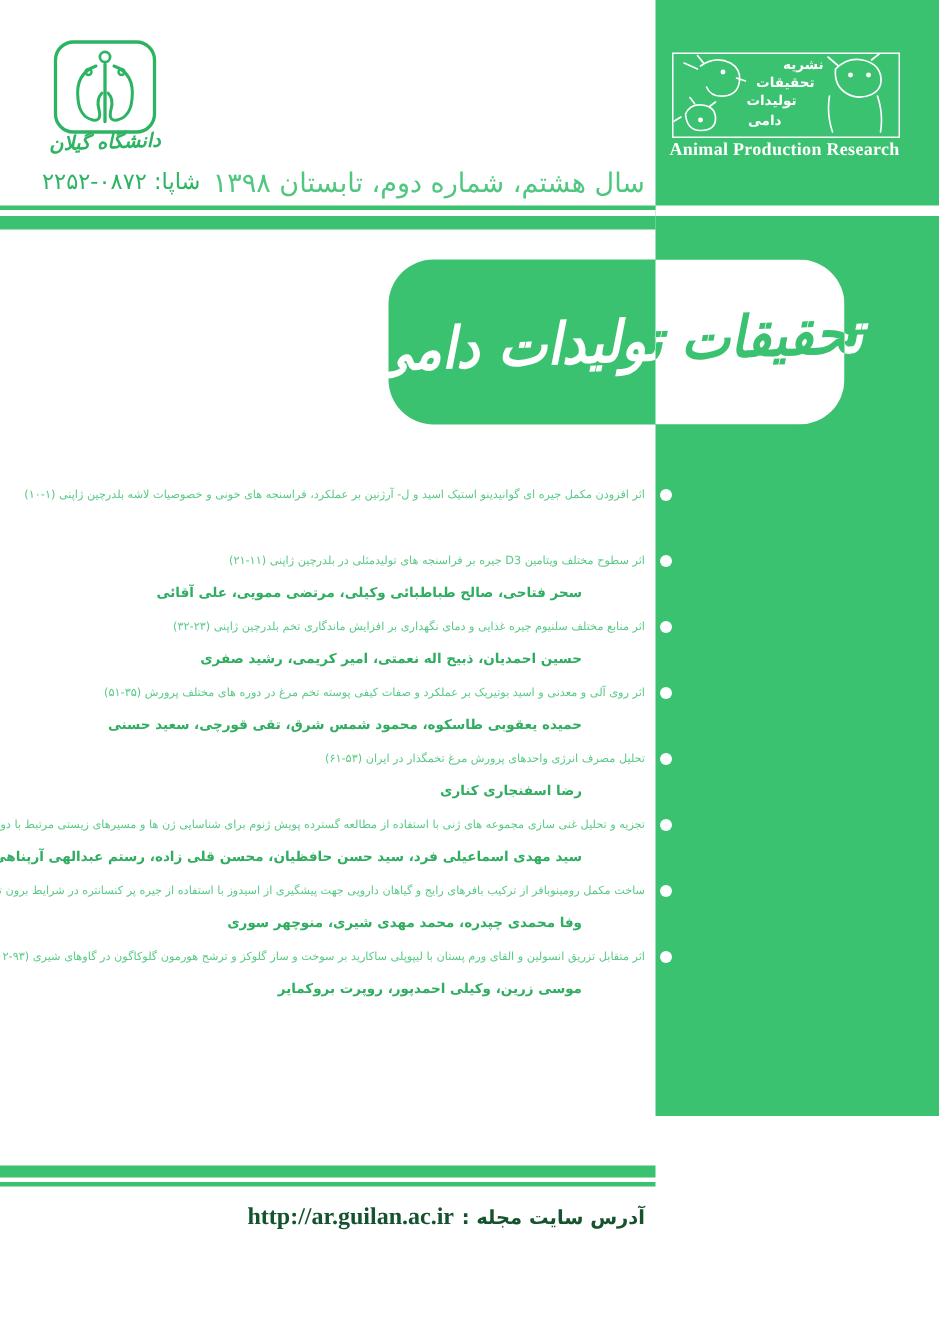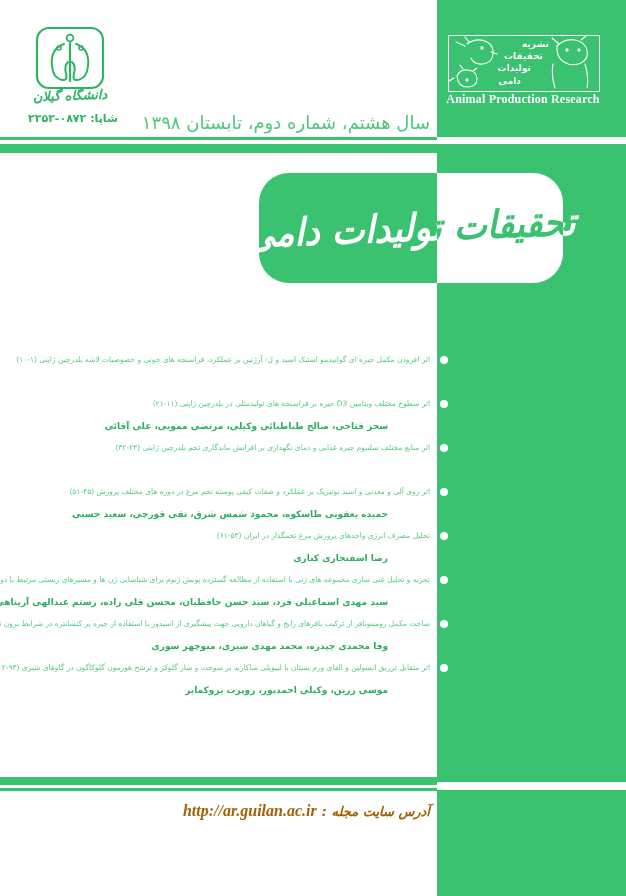--- a/index.html
+++ b/index.html
@@ -8,7 +8,7 @@
     font-family:"DejaVu Sans",sans-serif;
   }
   
-  .band{position:absolute;top:0;left:437px;width:189px;height:896px;background:#3bc271;}
+  .band{position:absolute;top:0;left:437px;width:189px;height:744px;background:#3bc271;}
   .band-stripe{position:absolute;left:0;width:189px;background:#ffffff;}
   .band-stripe.top{top:137px;height:7px;}
   .band-stripe.bottom{top:782px;height:8px;}

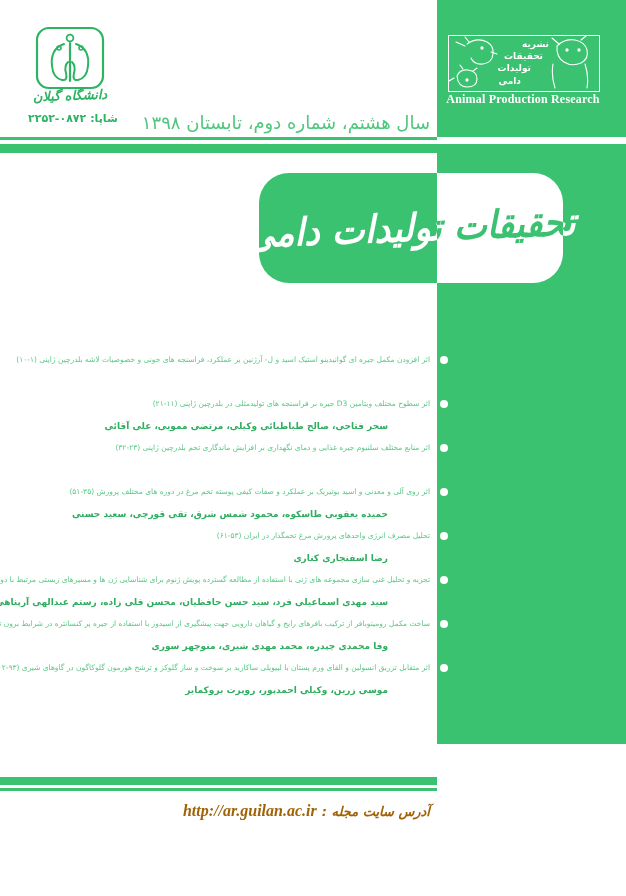--- a/index.html
+++ b/index.html
@@ -28,7 +28,7 @@
   
   .issn{
     position:absolute;top:112px;left:28px;direction:rtl;
-    color:#2cb463;font-size:11px;font-weight:bold;letter-spacing:.3px;
+    color:#2cb463;font-size:15px;font-weight:normal;letter-spacing:.3px;
   }
   .issue-info{
     position:absolute;top:112px;right:196px;direction:rtl;text-align:right;

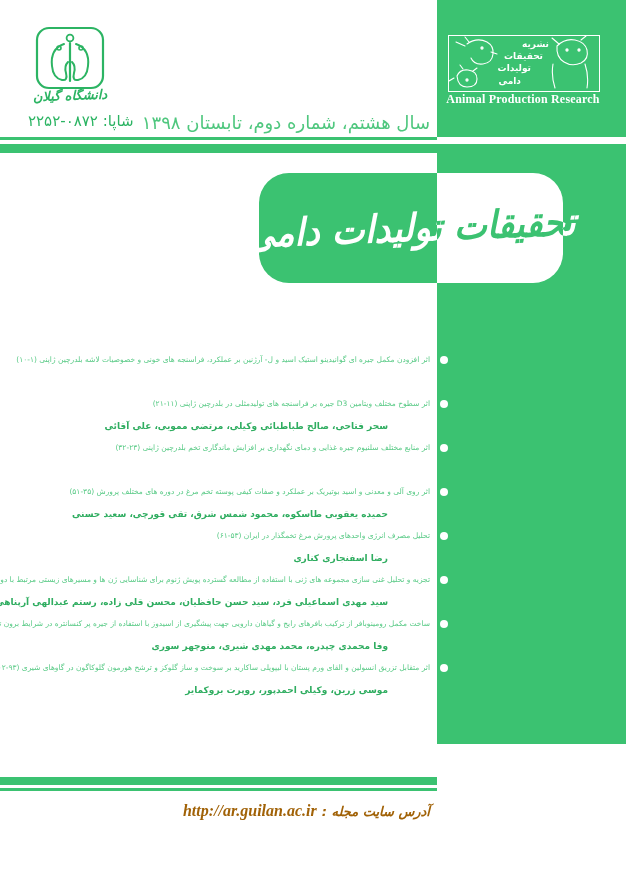--- a/index.html
+++ b/index.html
@@ -60,7 +60,7 @@
   }
   .plate.inverted .plate-text{color:#3bc271;}
   
-  .articles{position:absolute;top:325px;right:196px;width:416px;direction:rtl;margin-top:30px;}
+  .articles{position:absolute;top:325px;right:196px;width:416px;direction:rtl;}
   .article{position:relative;height:44px;text-align:right;}
   .article-title{
     color:#59ca86;font-size:7.5px;line-height:10px;white-space:nowrap;margin:0 0 12px 0;

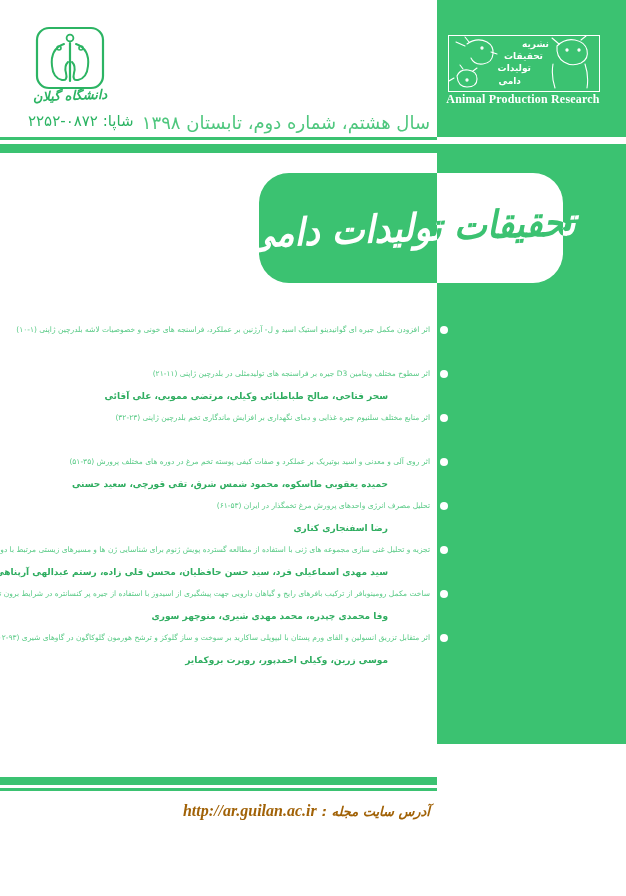--- a/index.html
+++ b/index.html
@@ -156,6 +156,7 @@
     <div class="article">
       <span class="bullet"></span>
       <p class="article-title">اثر منابع مختلف سلنیوم جیره غذایی و دمای نگهداری بر افزایش ماندگاری تخم بلدرچین ژاپنی (۲۳-۳۲)</p>
+      <p class="article-authors">حسین احمدیان، ذبیح اله نعمتی، امیر کریمی، رشید صفری</p>
     </div>
     <div class="article">
       <span class="bullet"></span>

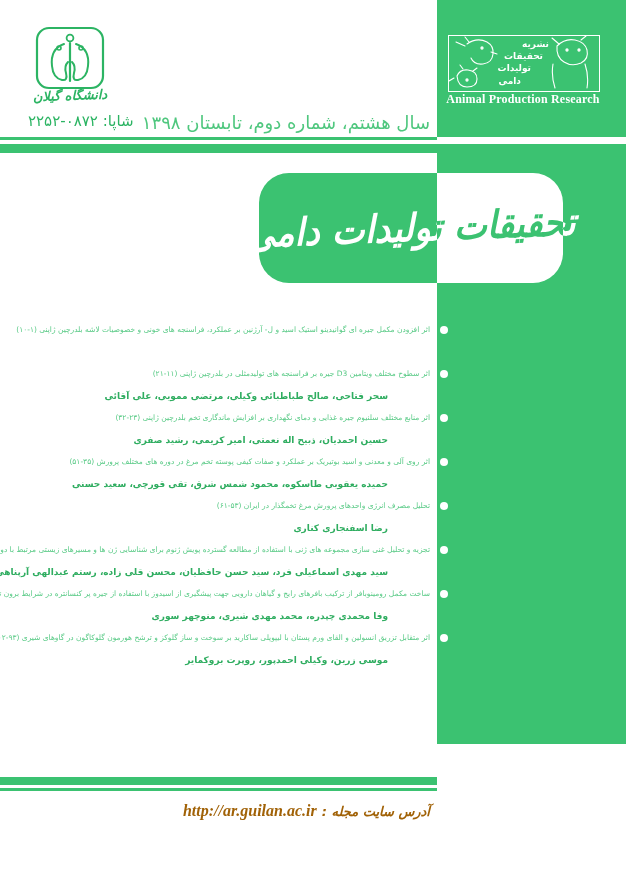--- a/index.html
+++ b/index.html
@@ -74,7 +74,7 @@
   }
   
   .footer{
-    position:absolute;top:801px;right:196px;direction:rtl;text-align:right;color:#a16207;font-style:italic;
+    position:absolute;top:801px;right:196px;direction:rtl;text-align:right;color:#14532d;
   }
   .footer .label{font-size:13px;font-weight:bold;}
   .footer .url{

